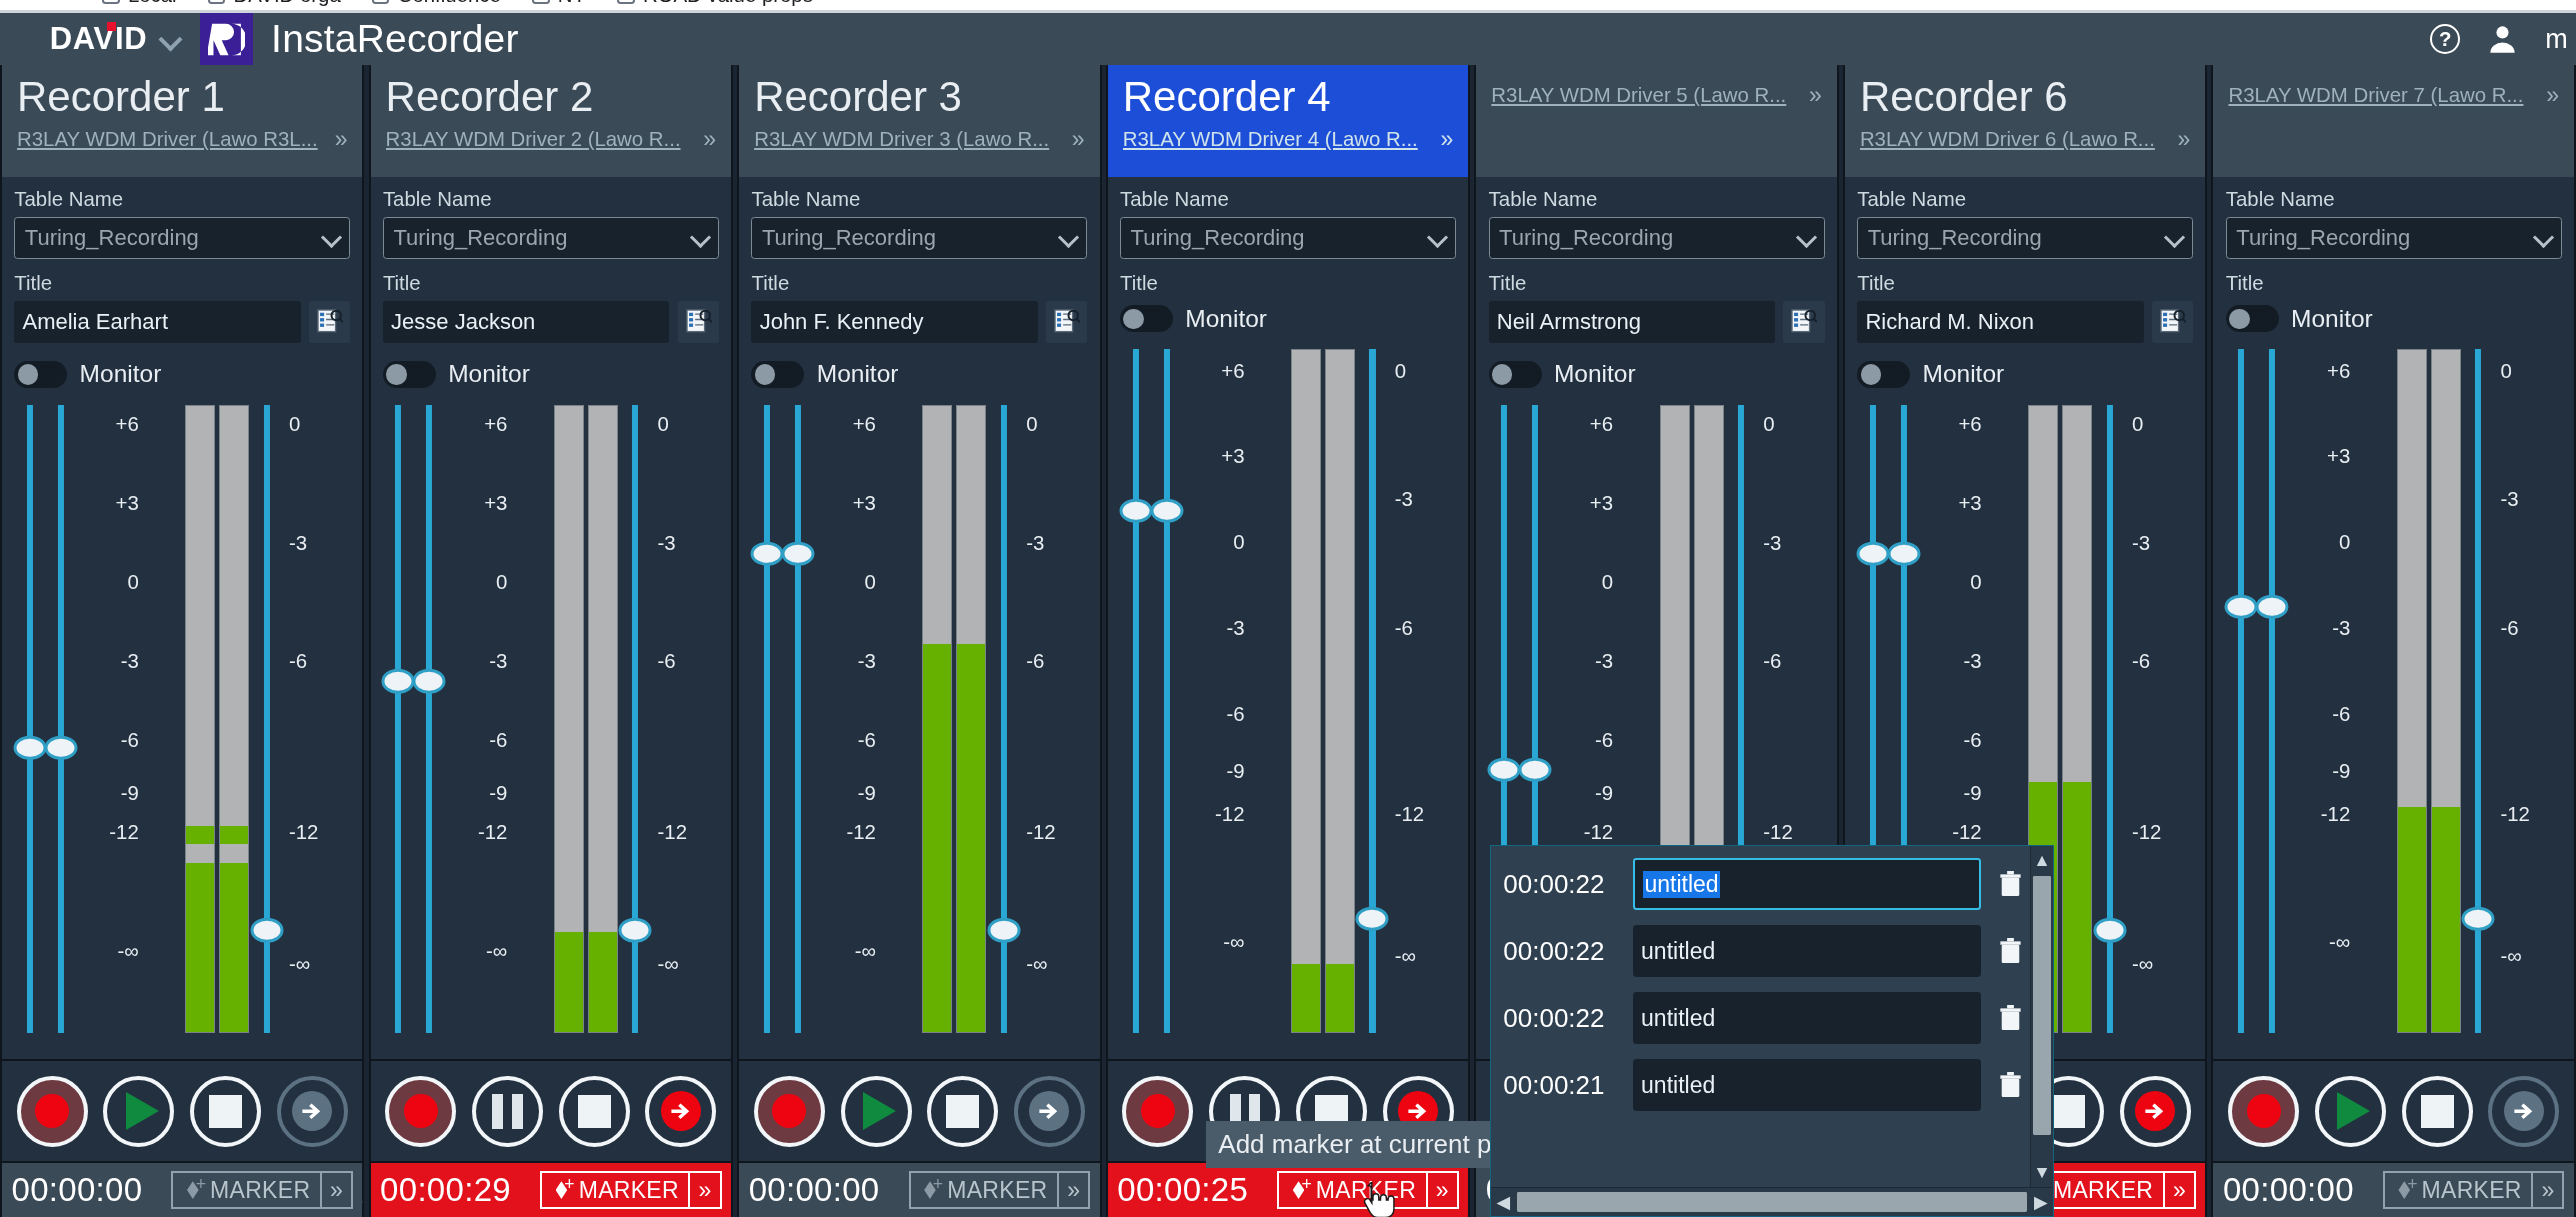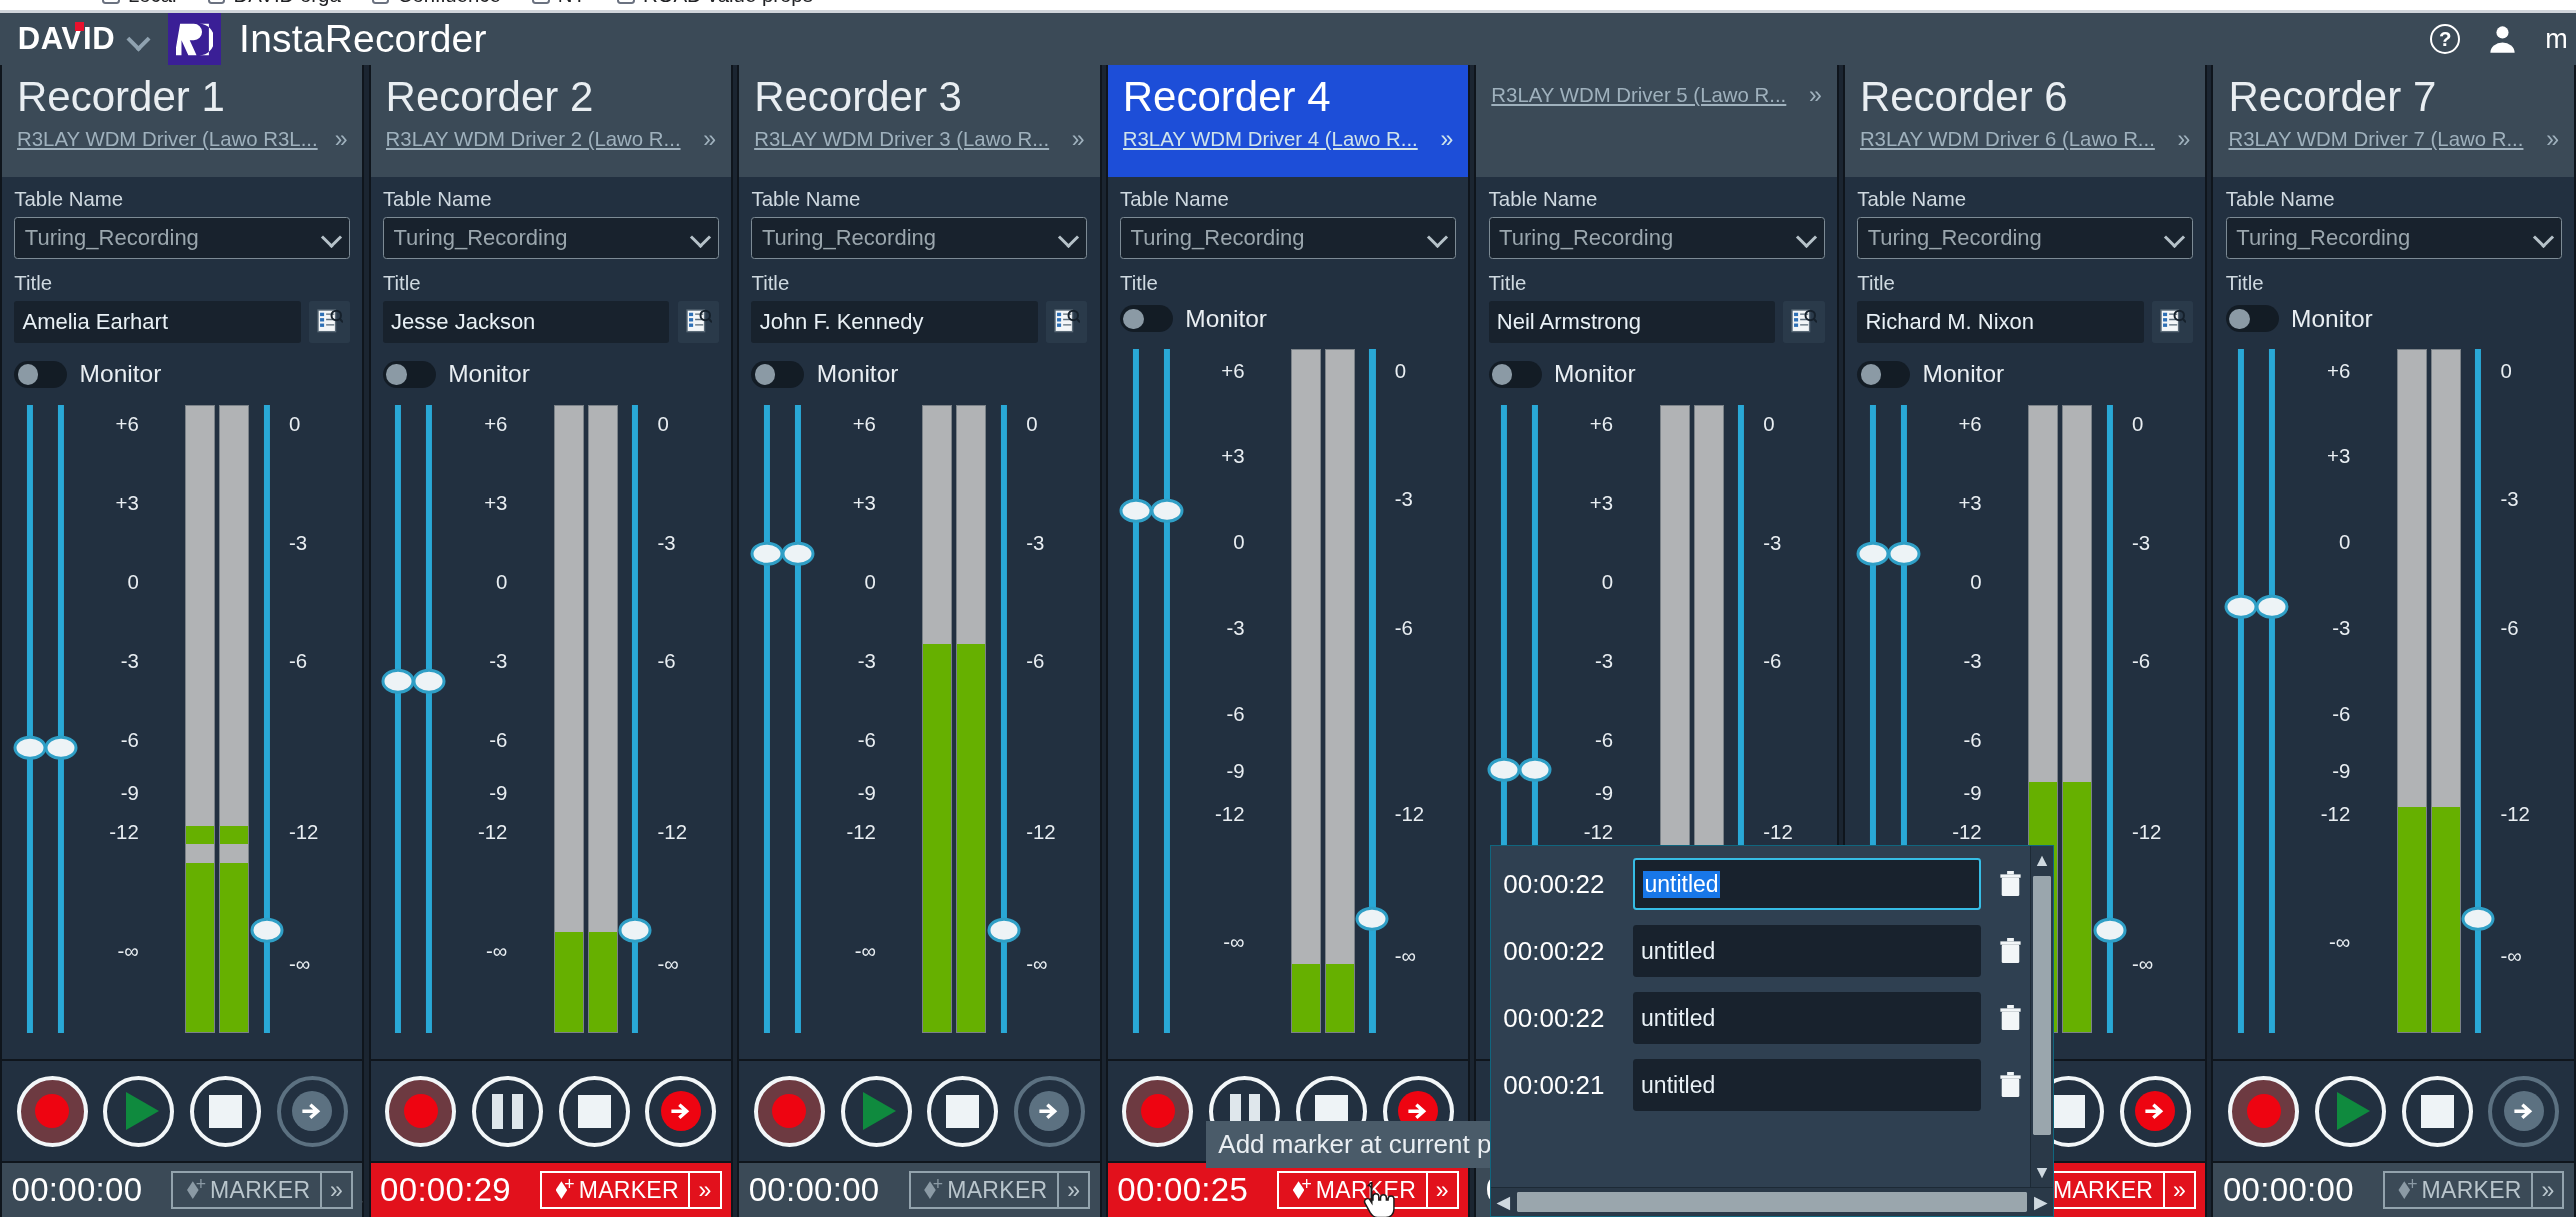--- a/index.html
+++ b/index.html
@@ -34,7 +34,7 @@
   
   .appbar{
     position:absolute; top:13px; left:0; width:2576px; height:52px;
-    background:#3b4a57; display:flex; align-items:center;
+    background:#3b4a57; display:flex; align-items:center;padding-left:32px;
   }
   .david-logo{
     margin-left:17.7px; display:flex; align-items:center; gap:12.3px;

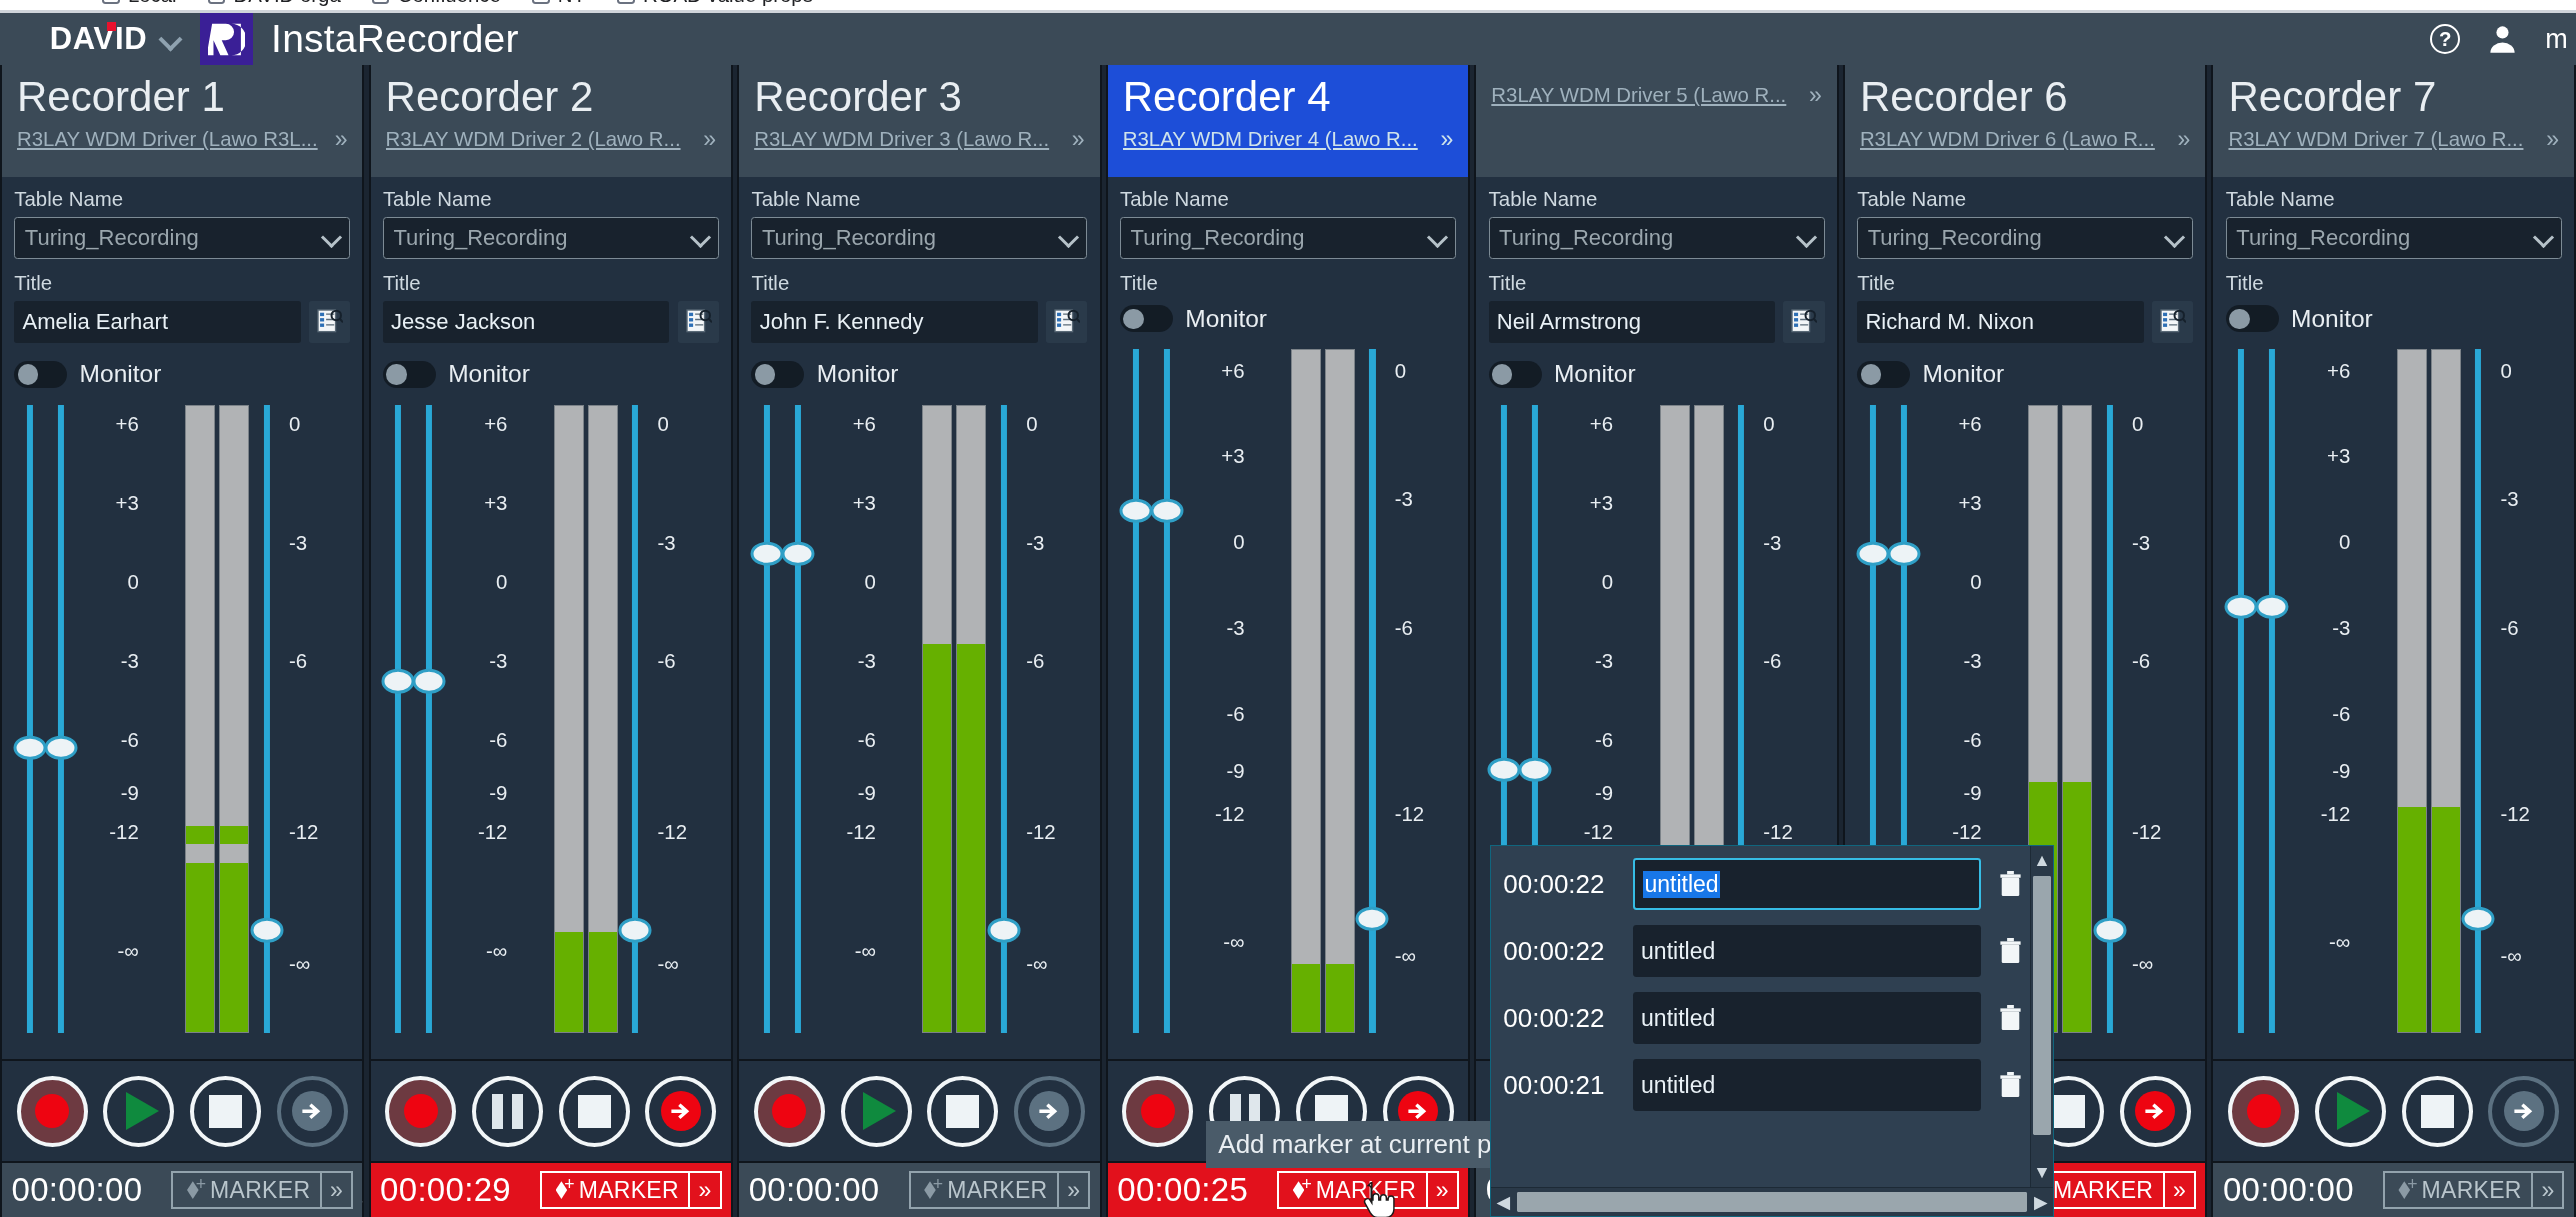--- a/index.html
+++ b/index.html
@@ -1006,7 +1006,6 @@
     </div>
     <div class="panel">
       <div class="p-head">
-        <div class="p-title">Recorder 7</div>
         <div class="p-sub-row">
           <a class="p-sub">R3LAY WDM Driver 7 (Lawo R...</a>
           <span class="dbl-chev">»</span>

